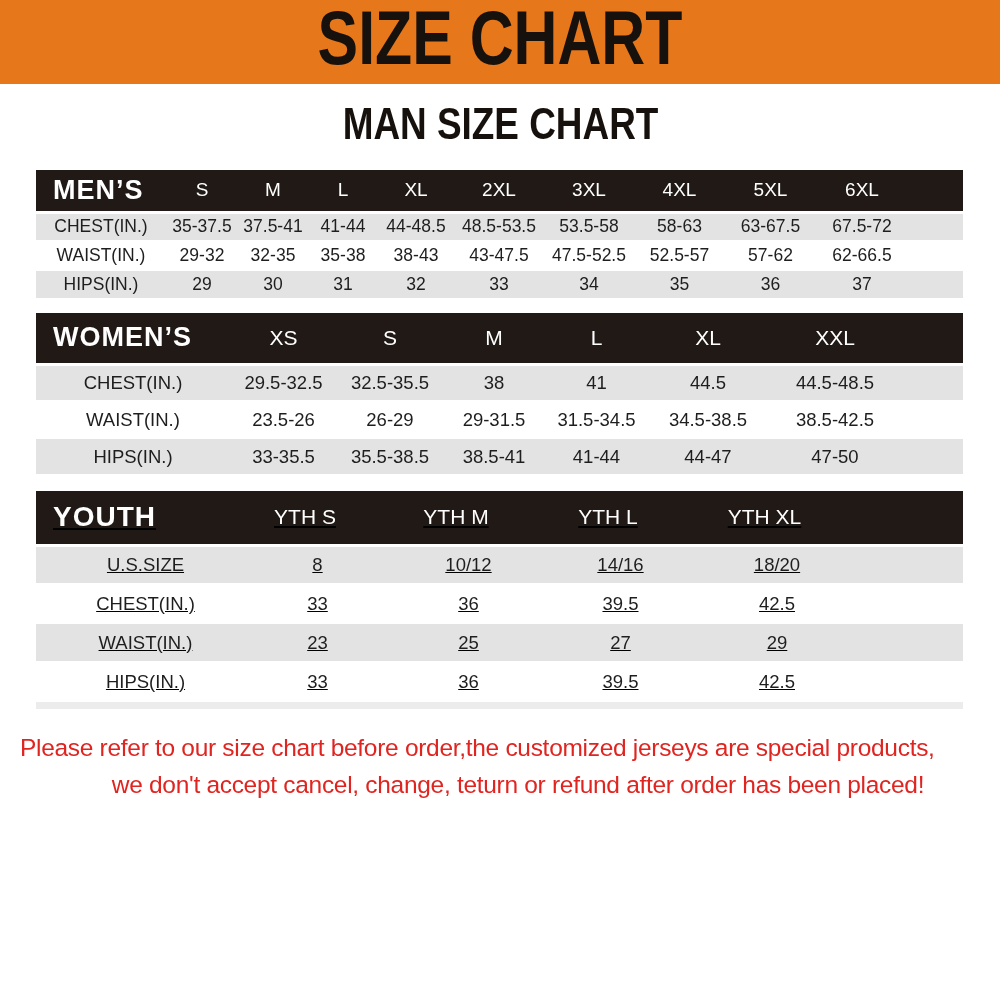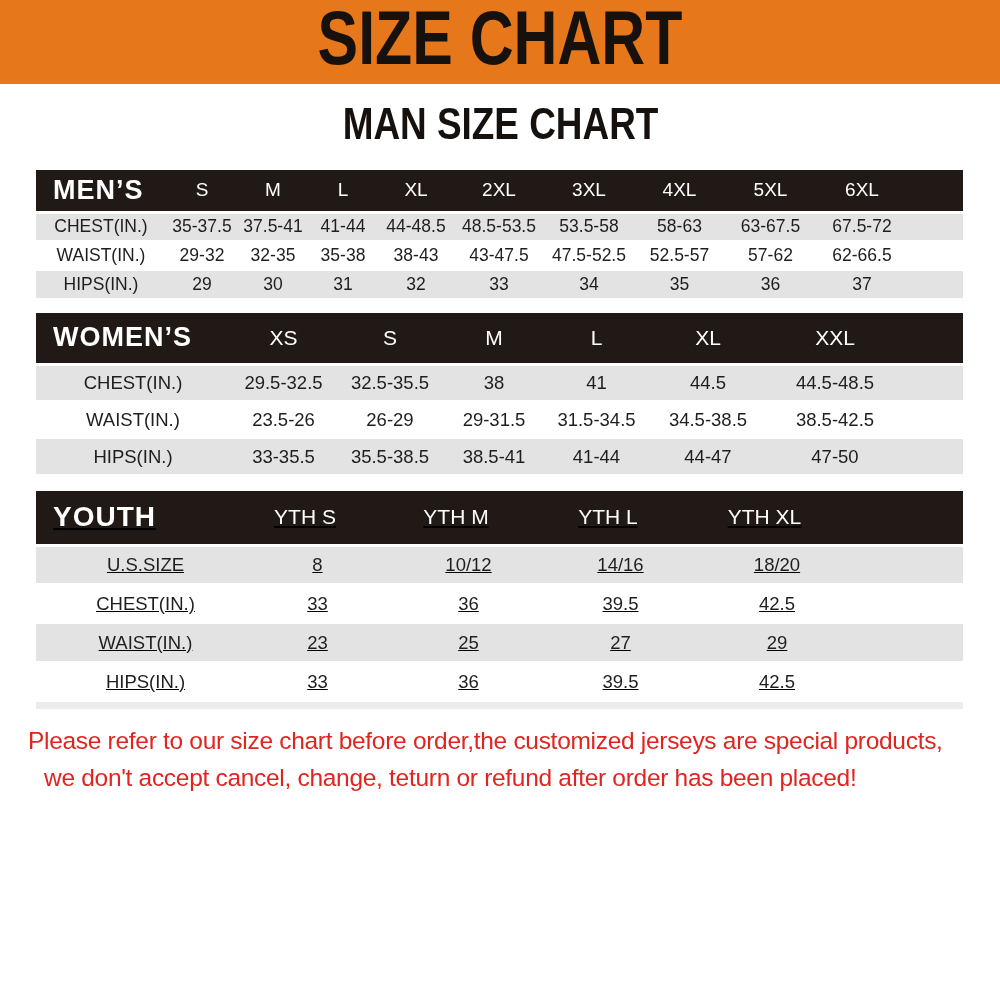--- a/index.html
+++ b/index.html
@@ -68,7 +68,7 @@
     width:927px;height:7px;margin-left:36px;background:#ECECEC;
   }
   .footer{
-    margin-top:13px;padding-left:28px;color:var(--footer-red);
+    margin-top:20px;padding-left:20px;color:var(--footer-red);
     font-size:24.5px;letter-spacing:-0.3px;line-height:37px;white-space:nowrap;
   }
   .footer p.l2{margin-left:16px;}

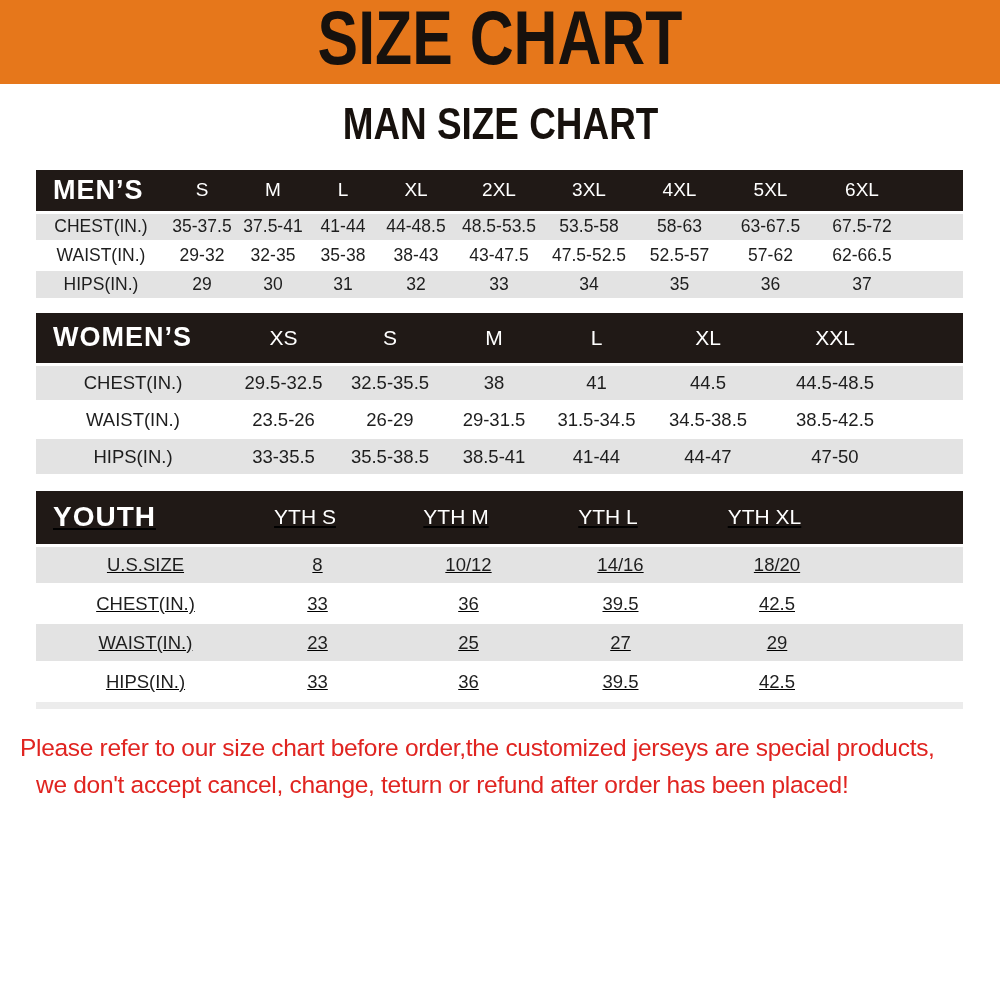--- a/index.html
+++ b/index.html
@@ -71,7 +71,7 @@
     margin-top:20px;padding-left:20px;color:var(--footer-red);
     font-size:24.5px;letter-spacing:-0.3px;line-height:37px;white-space:nowrap;
   }
-  .footer p.l2{margin-left:16px;}
+  .footer p.l2{margin-left:16px;text-align:center;}
 </style>
 </head>
 <body>

